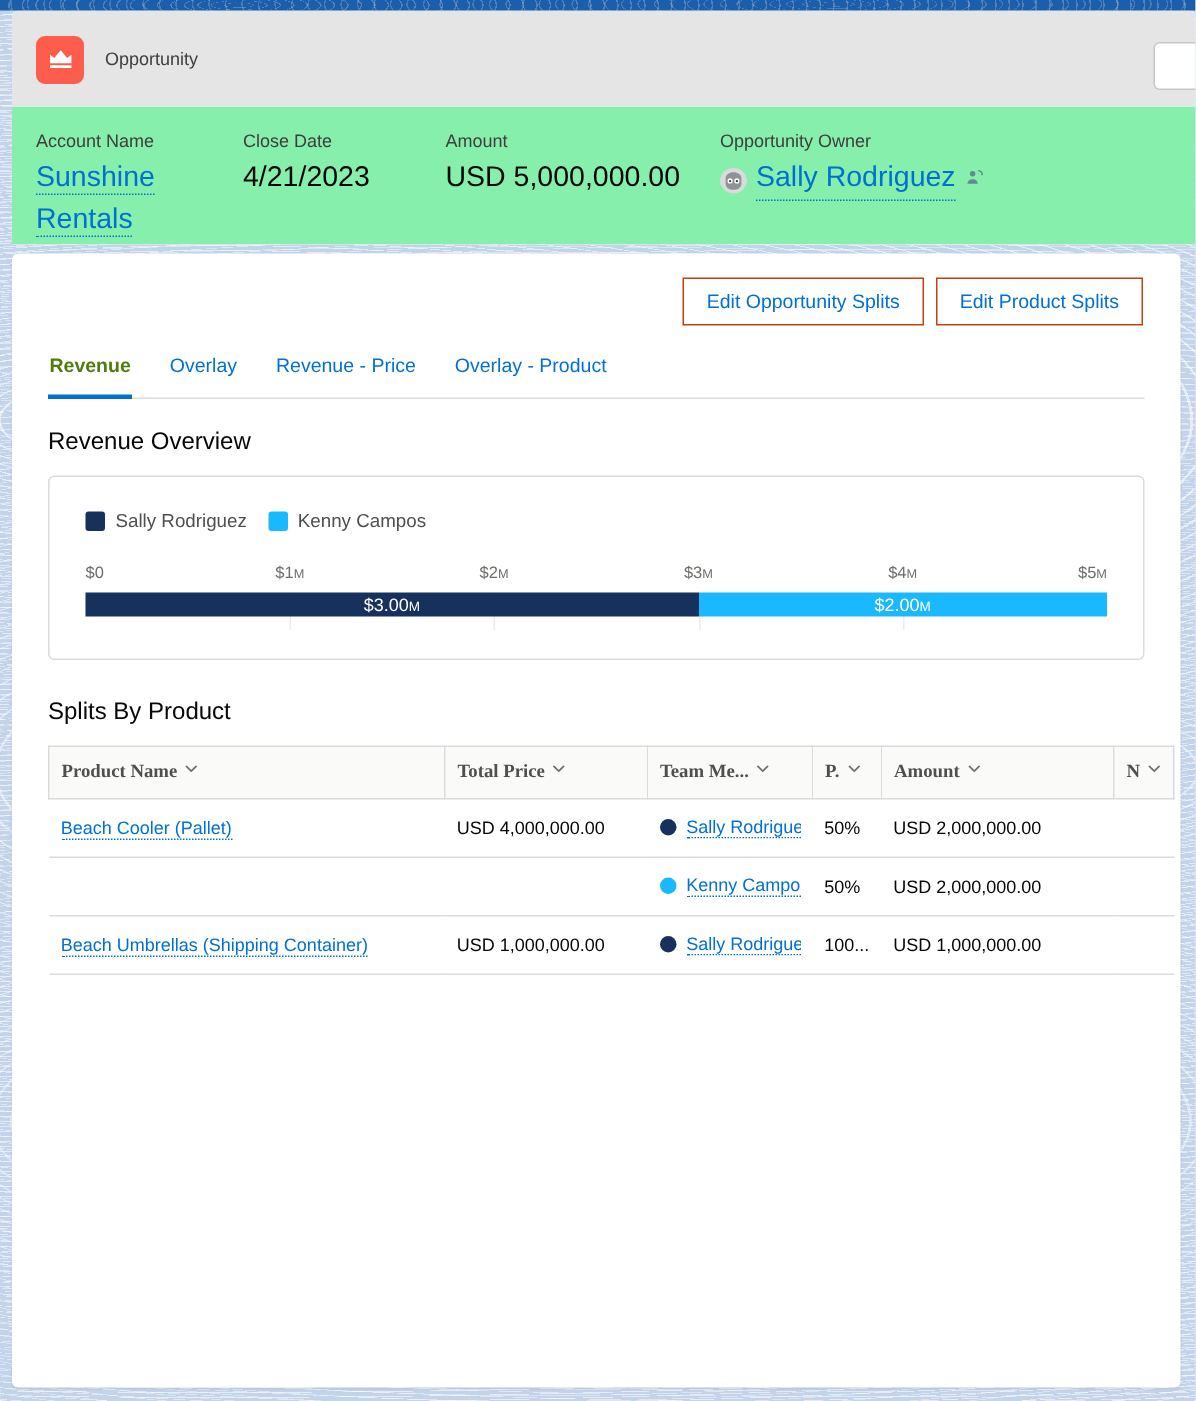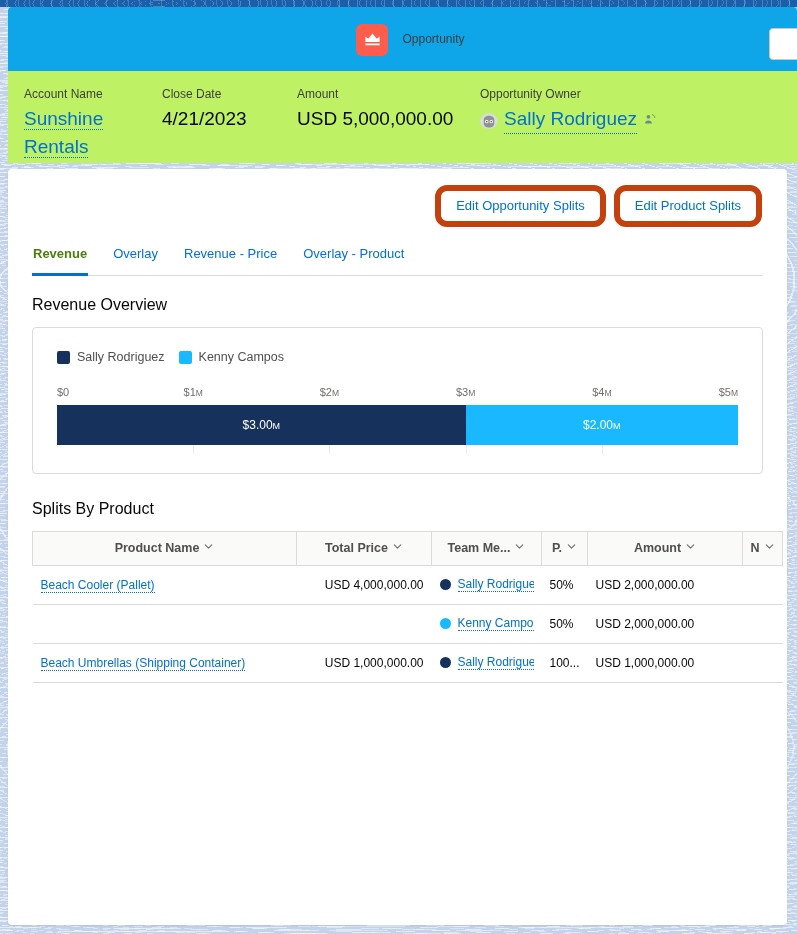--- a/index.html
+++ b/index.html
@@ -53,13 +53,12 @@
   }
 
   .header-top {
-    background: #0ea5e9;
+    background: #e5e5e5;
     padding: 12px 0 11px 16px;
     display: flex;
     align-items: center;
     position: relative;
     min-height: 64px;
-    justify-content: center;
   }
 
   .opp-icon {

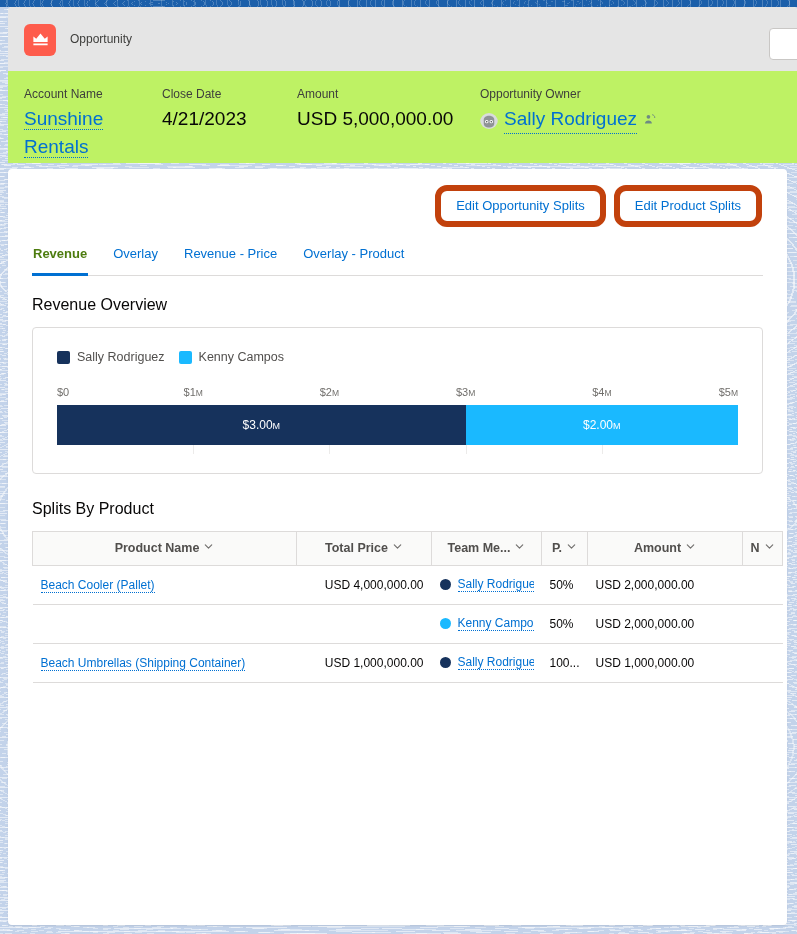--- a/index.html
+++ b/index.html
@@ -101,7 +101,7 @@
   .header-fields {
     display: flex;
     padding: 15px 16px 3px 16px;
-    background: #bef264;
+    background: #86efac;
   }
   .field { line-height: 1.45; }
   .field-label {

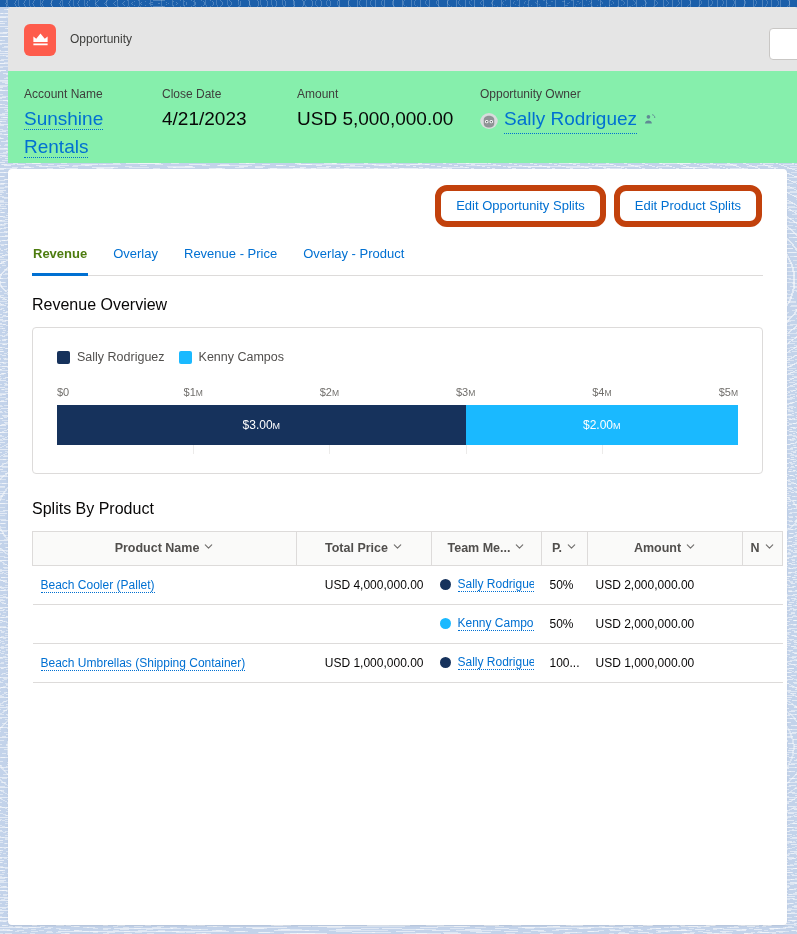--- a/index.html
+++ b/index.html
@@ -164,8 +164,8 @@
   }
   .btn {
     background: #fff;
-    border: 6px solid #c2410c;
-    border-radius: 12px;
+    border: 1px solid #c2410c;
+    border-radius: 0;
     color: #0070d2;
     font-family: inherit;
     font-size: 13px;

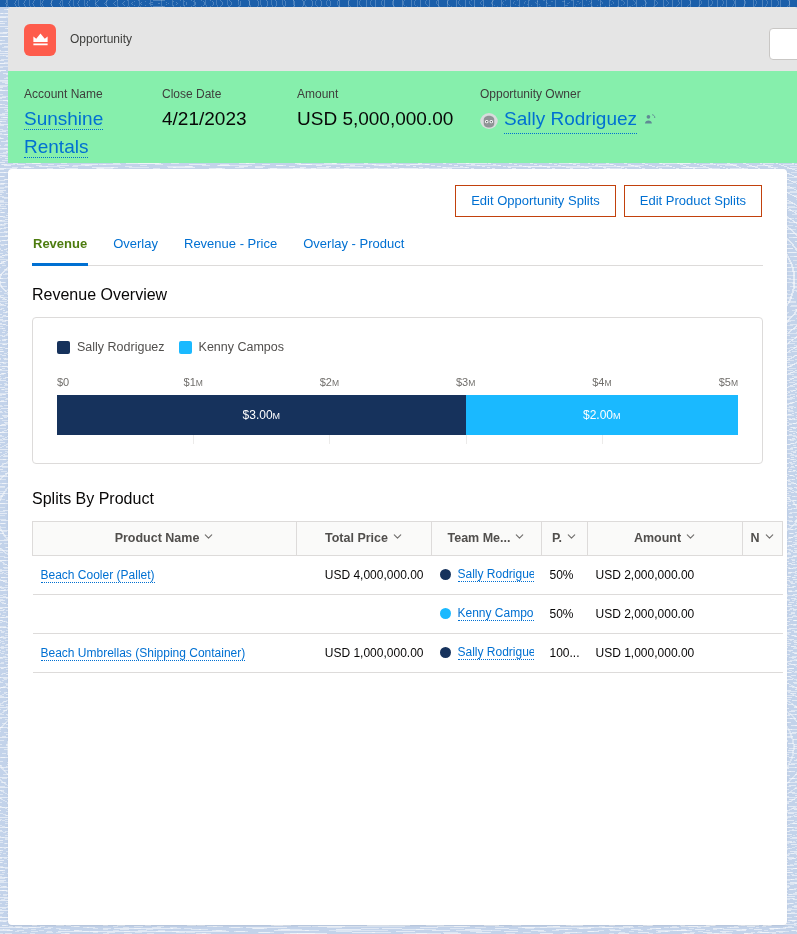--- a/index.html
+++ b/index.html
@@ -252,7 +252,7 @@
 
   .bar-area {
     position: relative;
-    height: 40px;
+    height: 16px;
   }
   .gridlines {
     position: absolute;

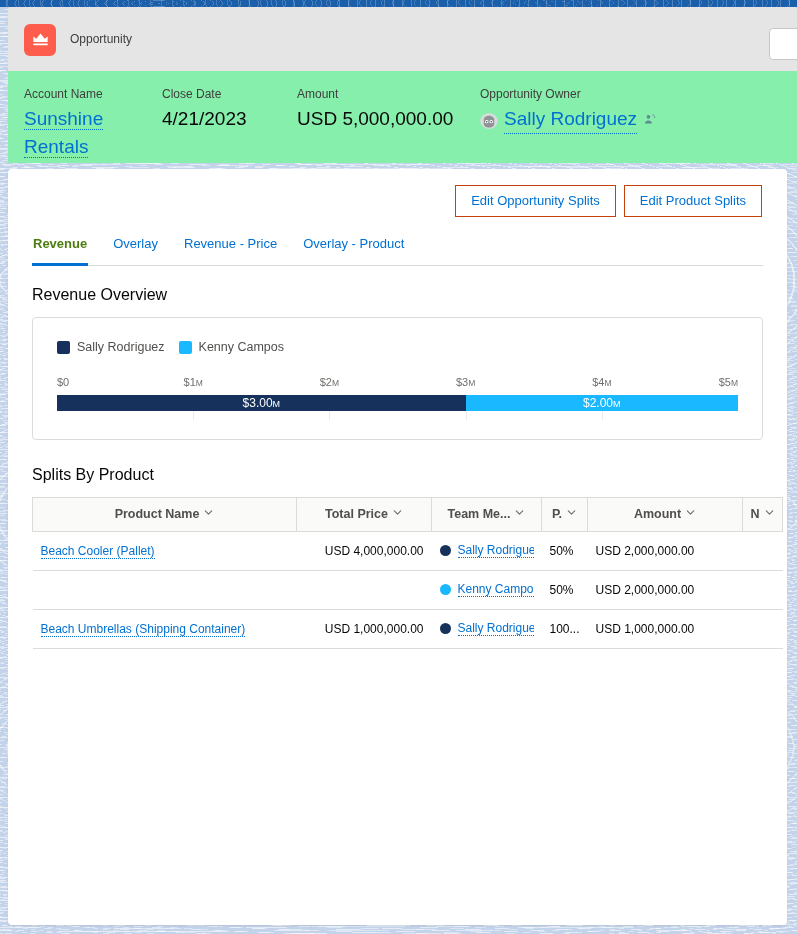--- a/index.html
+++ b/index.html
@@ -306,8 +306,9 @@
   .th-inner {
     display: flex;
     align-items: center;
-    justify-content: center;
+    justify-content: flex-start;
     gap: 4px;
+    font-family: Liberation Serif, serif;
   }
   .th-caret { flex: none; opacity: .8; }
 

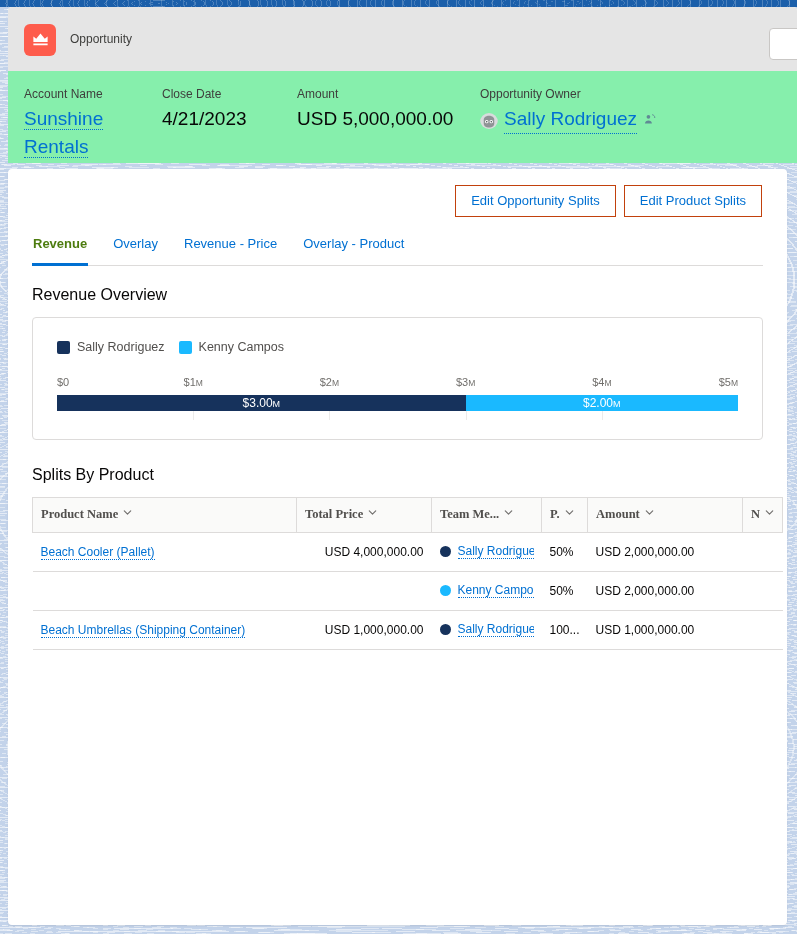--- a/index.html
+++ b/index.html
@@ -321,7 +321,7 @@
     overflow: hidden;
     vertical-align: middle;
   }
-  .cell-num { text-align: right; }
+  .cell-num { text-align: left; }
   .cell-member {
     display: flex;
     align-items: center;

